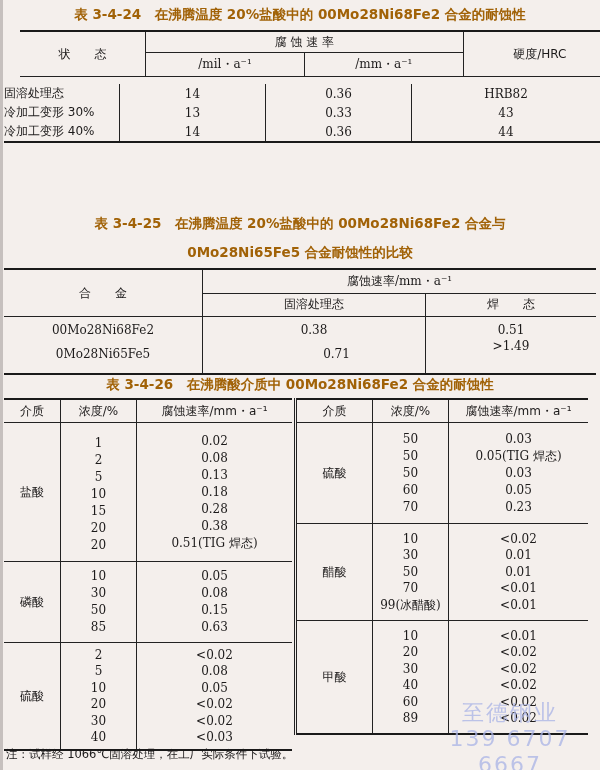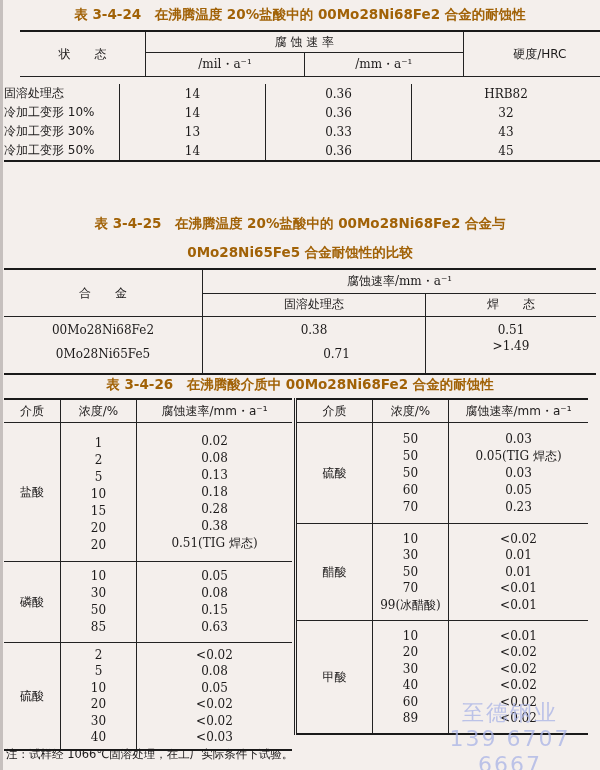--- a/index.html
+++ b/index.html
@@ -60,12 +60,6 @@
         <td class="vline" style="width:145px;">14</td>
         <td class="vline" style="width:145px;">0.36</td>
         <td>HRB82</td>
-      </tr>
-    <tr>
-        <td class="vline cjk" style="text-align:left;">冷加工变形 10%</td>
-        <td class="vline">14</td>
-        <td class="vline">0.36</td>
-        <td>32</td>
       </tr>
     <tr>
         <td class="vline cjk" style="text-align:left;">冷加工变形 30%</td>

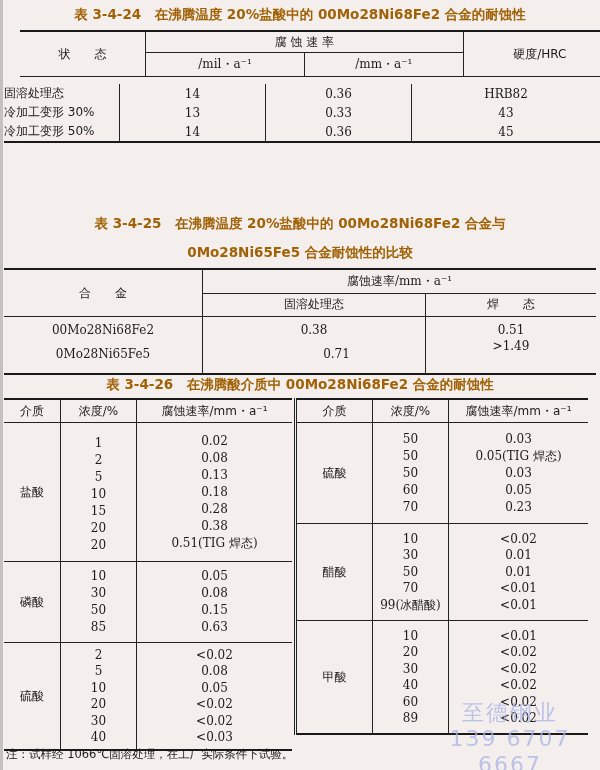--- a/index.html
+++ b/index.html
@@ -68,6 +68,12 @@
         <td>43</td>
       </tr>
     <tr>
+        <td class="vline cjk" style="text-align:left;">冷加工变形 40%</td>
+        <td class="vline">14</td>
+        <td class="vline">0.36</td>
+        <td>44</td>
+      </tr>
+    <tr>
         <td class="vline cjk" style="text-align:left;">冷加工变形 50%</td>
         <td class="vline">14</td>
         <td class="vline">0.36</td>

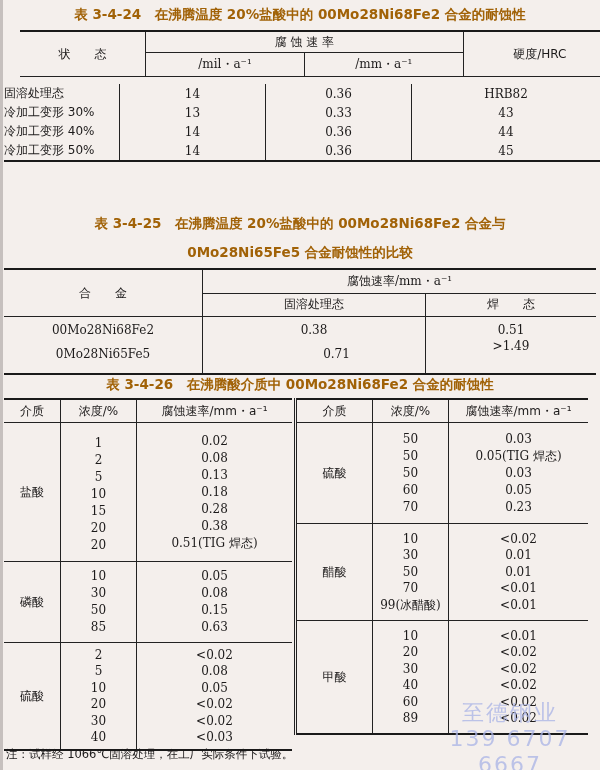--- a/index.html
+++ b/index.html
@@ -73,12 +73,6 @@
         <td class="vline">0.36</td>
         <td>44</td>
       </tr>
-    <tr>
-        <td class="vline cjk" style="text-align:left;">冷加工变形 50%</td>
-        <td class="vline">14</td>
-        <td class="vline">0.36</td>
-        <td>45</td>
-      </tr>
   </tbody>
 </table>
 

